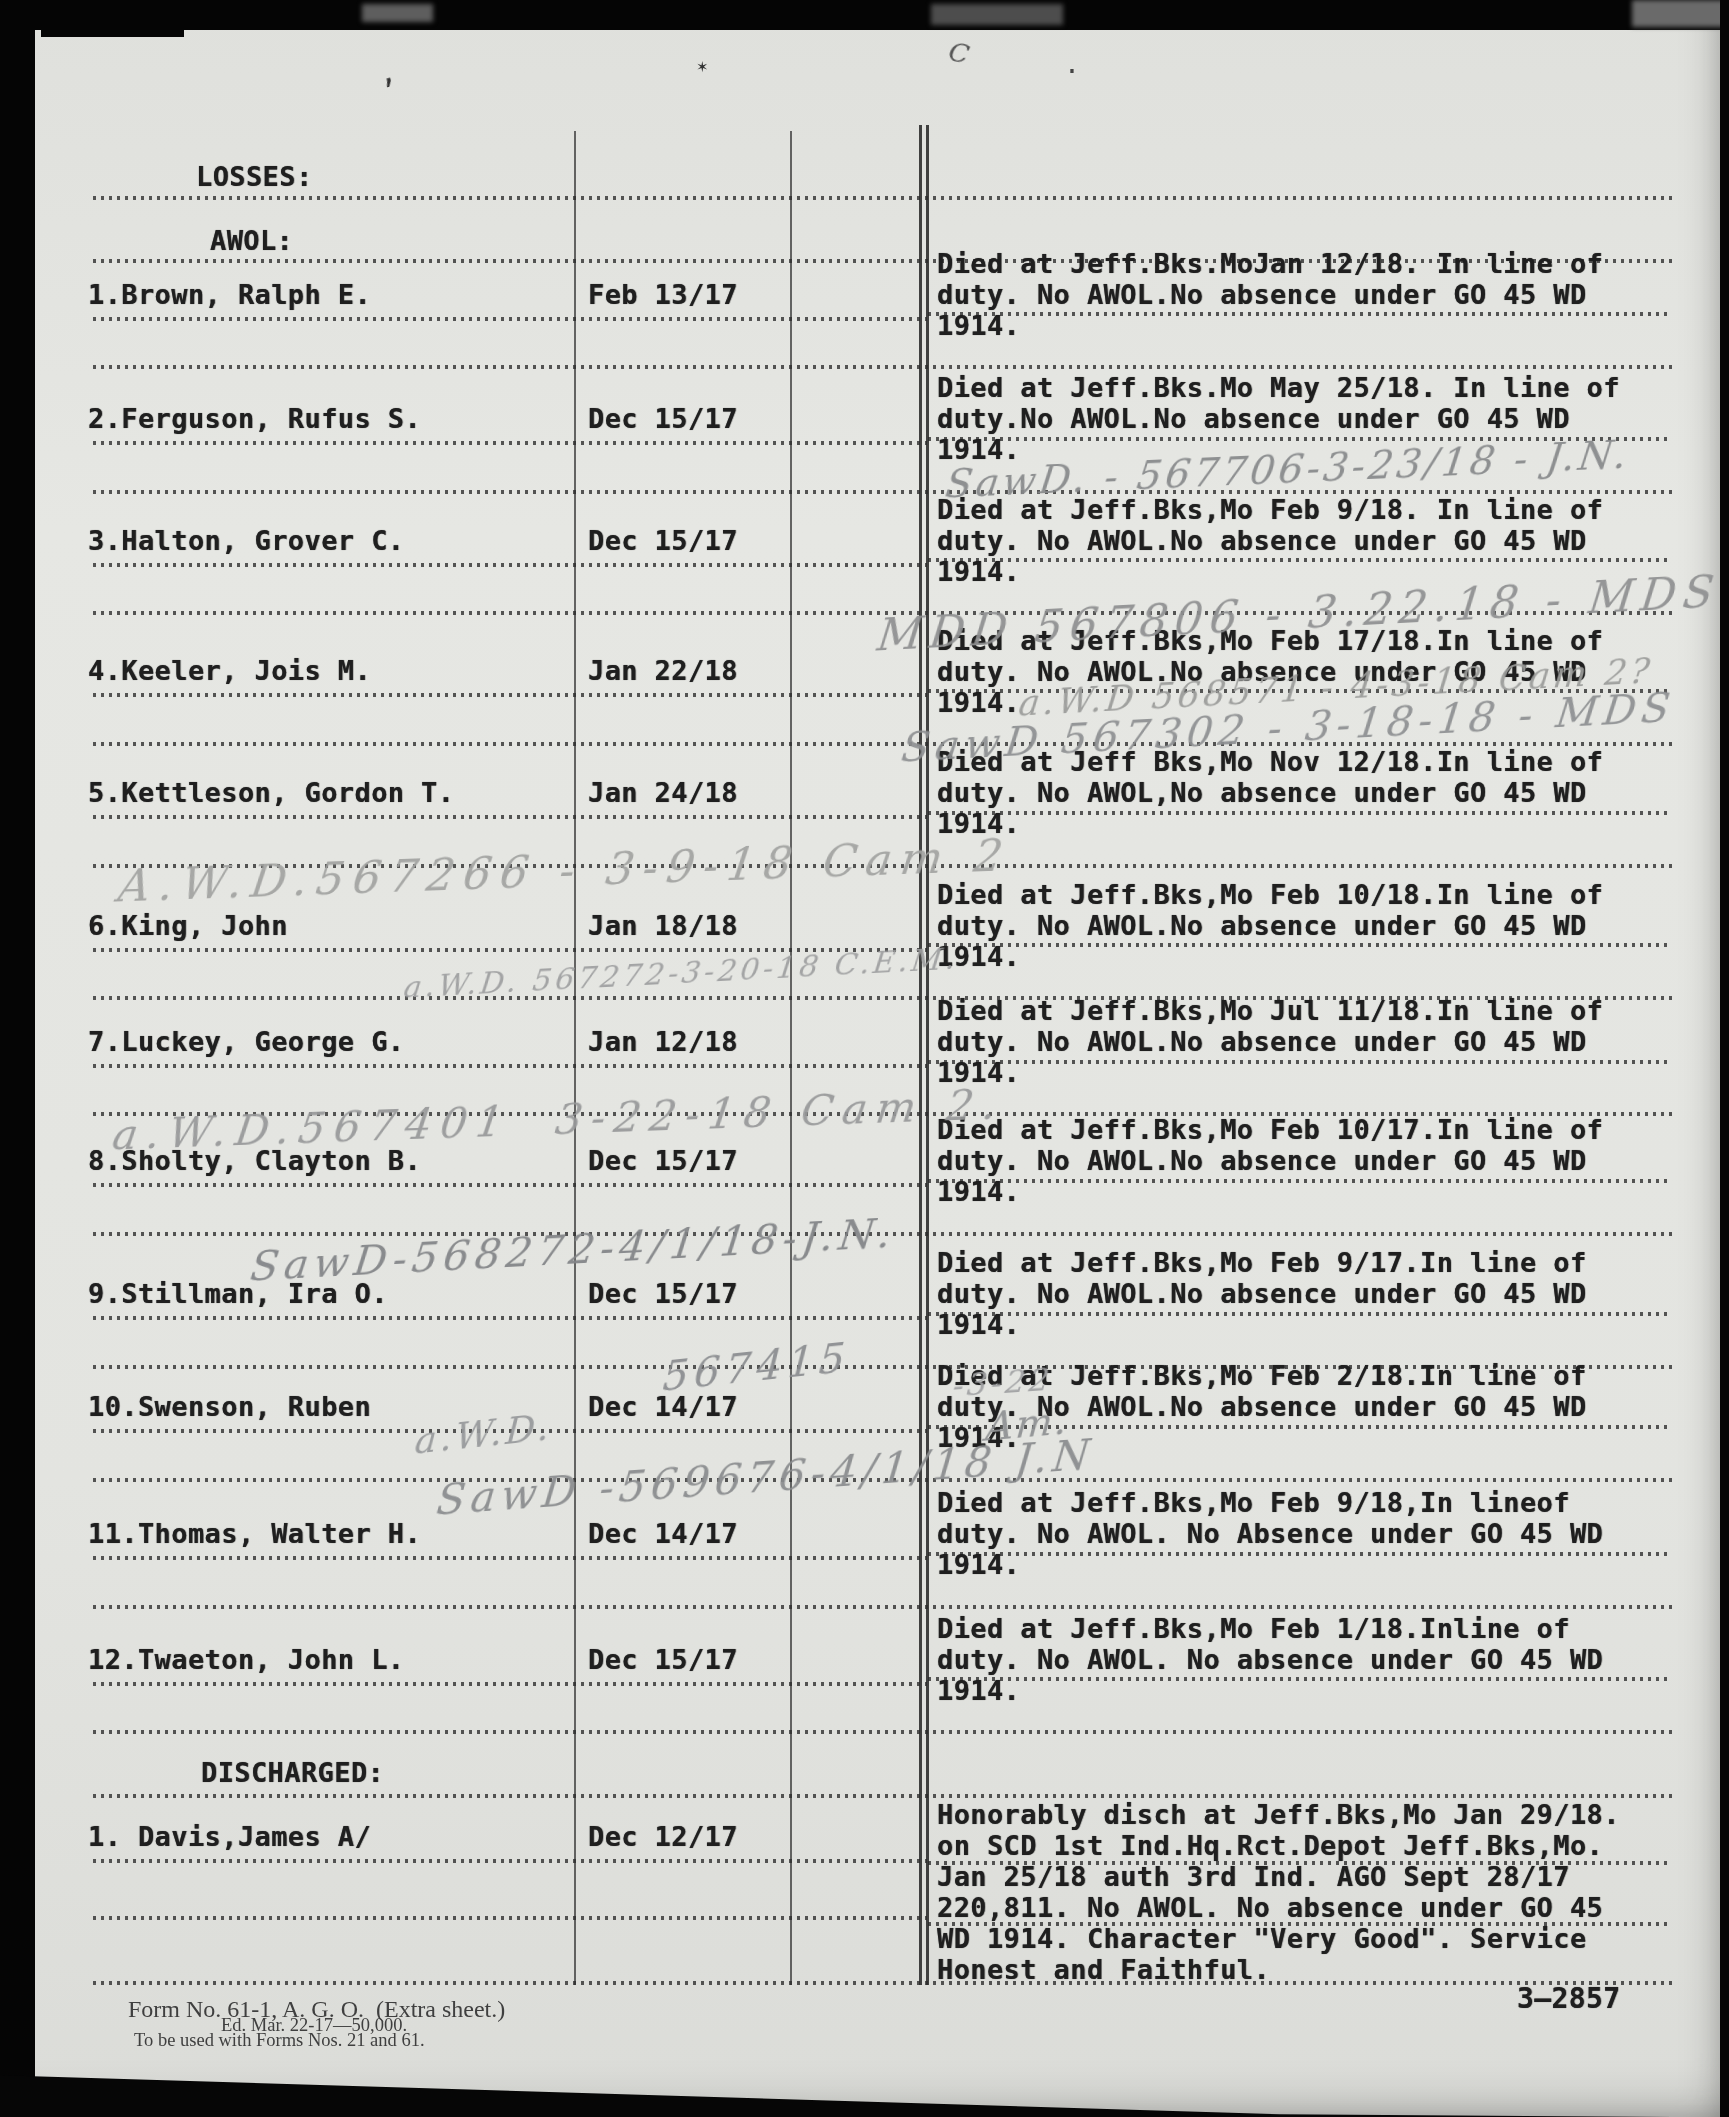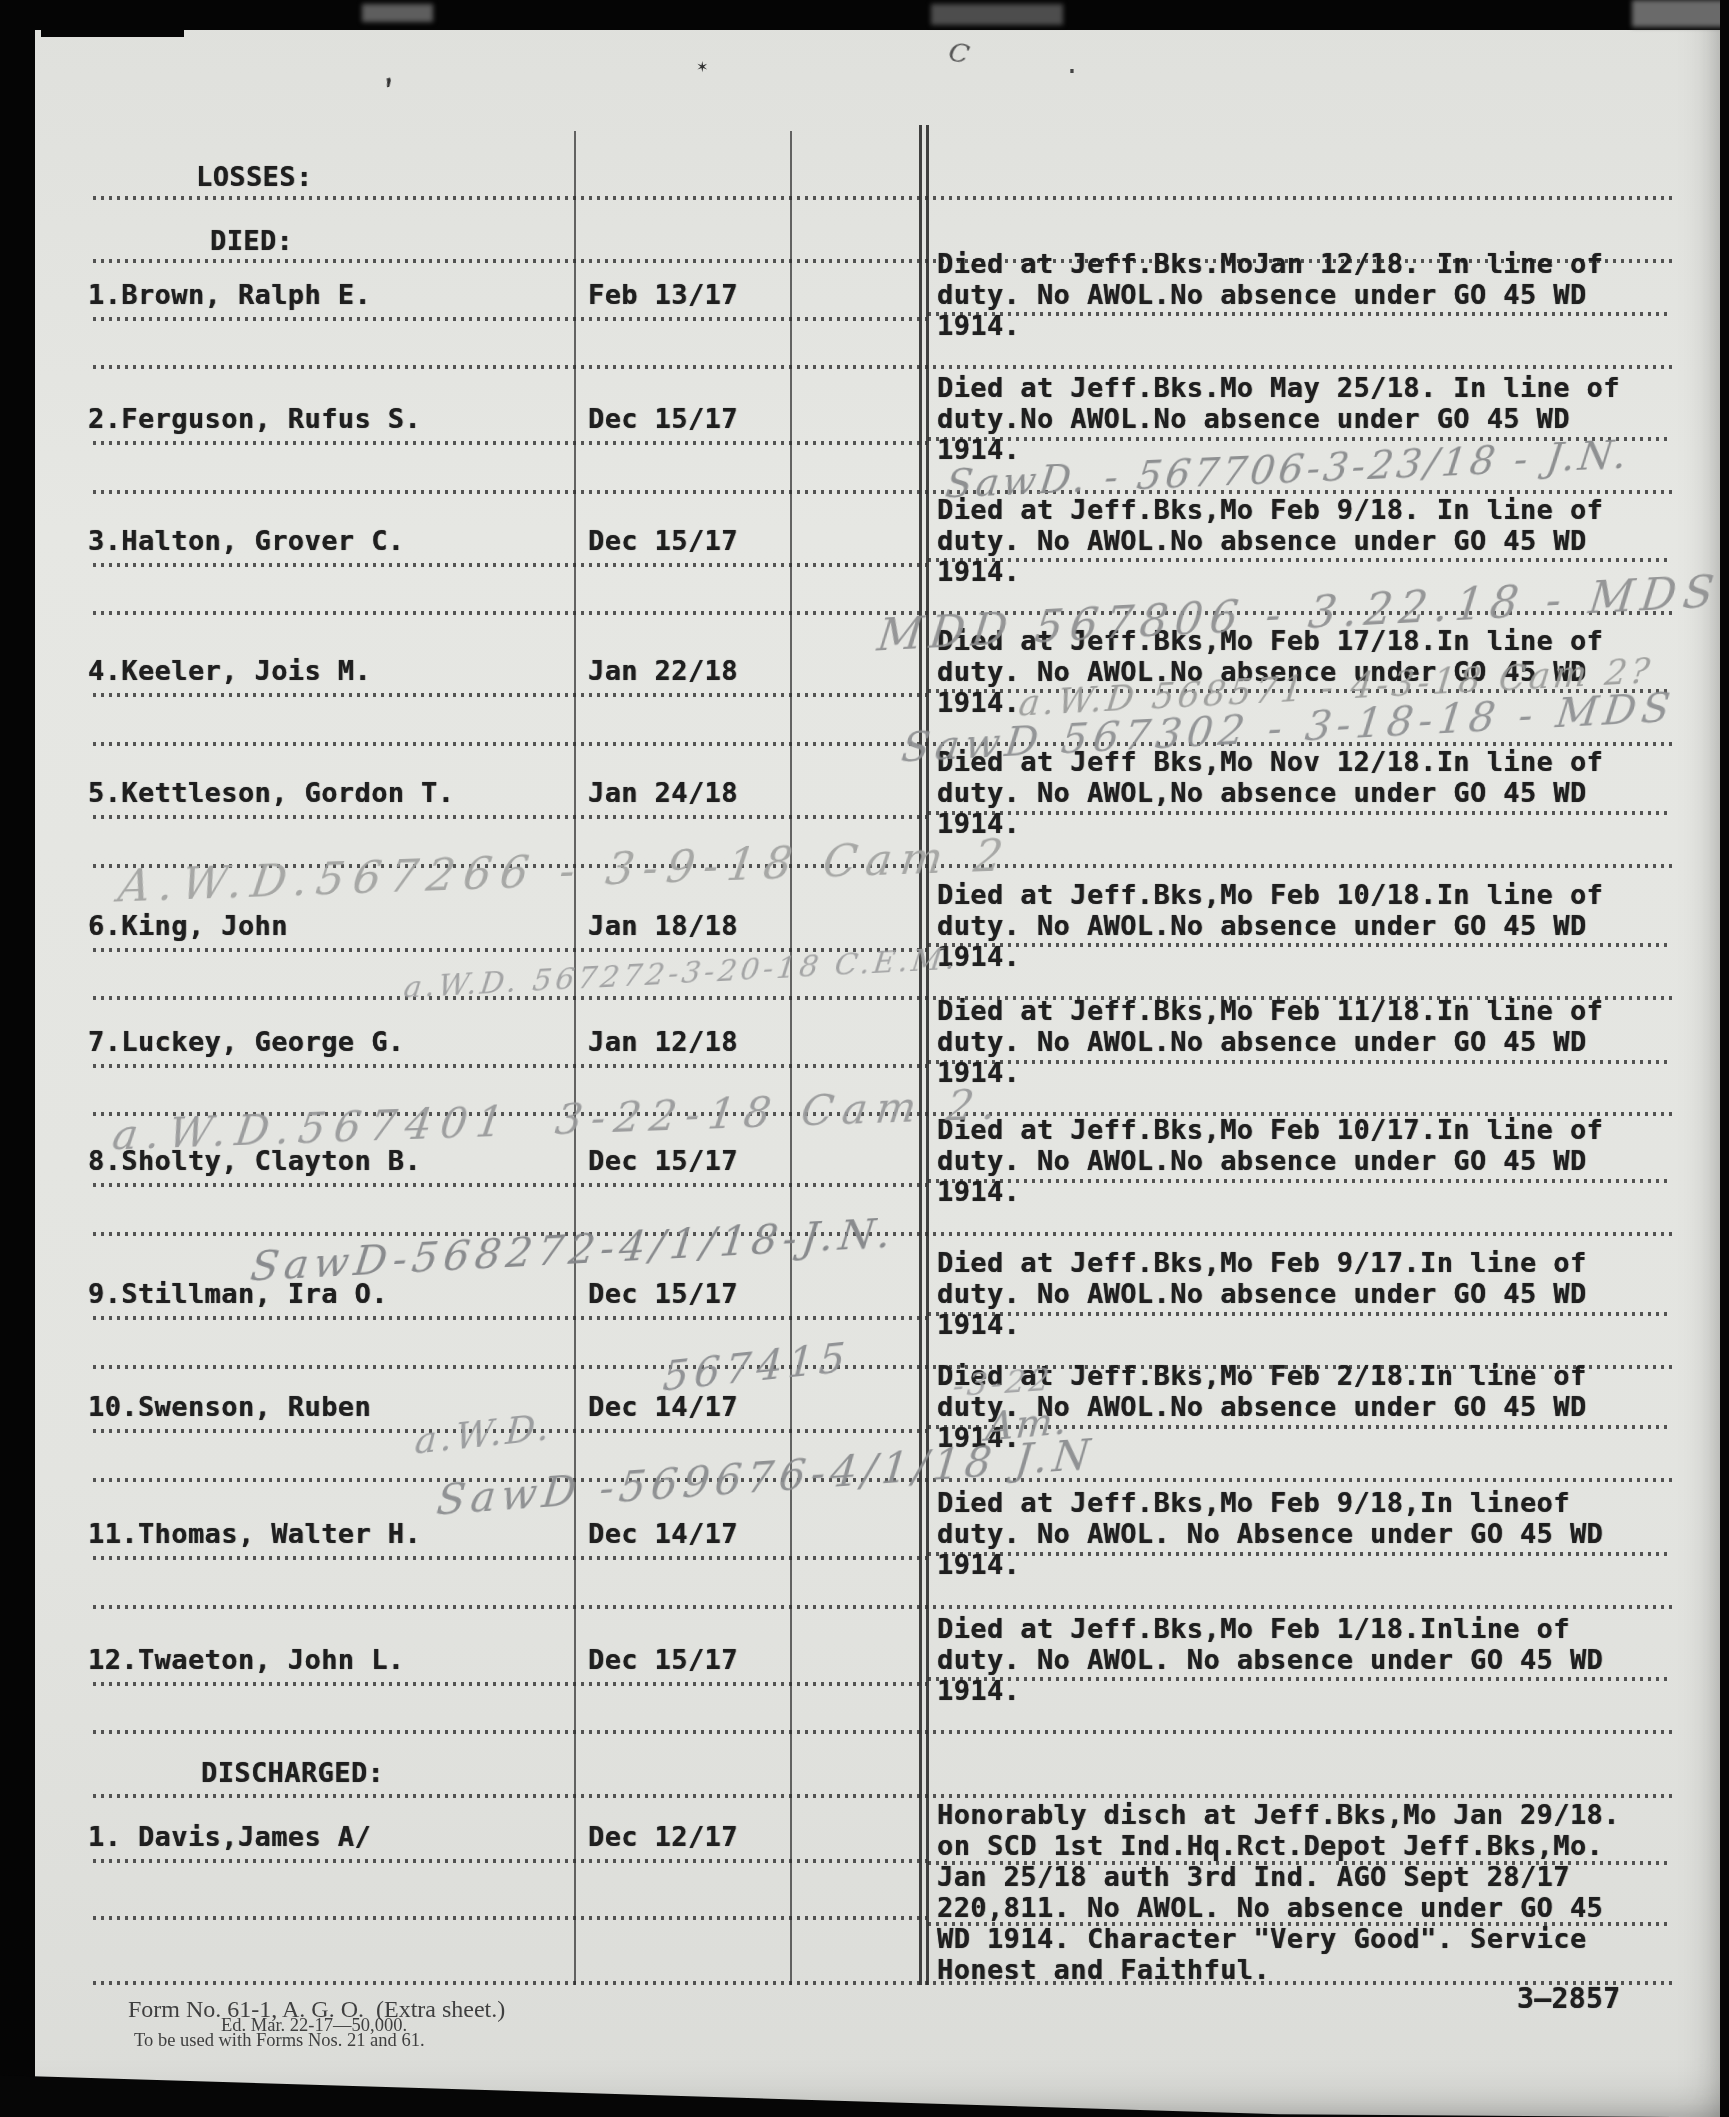--- a/index.html
+++ b/index.html
@@ -40,7 +40,7 @@
     <div class="vline dbl" style="left:926px;top:125px;height:1860px"></div>
 
     <div class="t" style="left:196px;top:161px">LOSSES:</div>
-    <div class="t" style="left:210px;top:225px">DIED:</div>
+    <div class="t" style="left:210px;top:225px">AWOL:</div>
     <div class="t" style="left:201px;top:1757px">DISCHARGED:</div>
 
     <div id="dots">

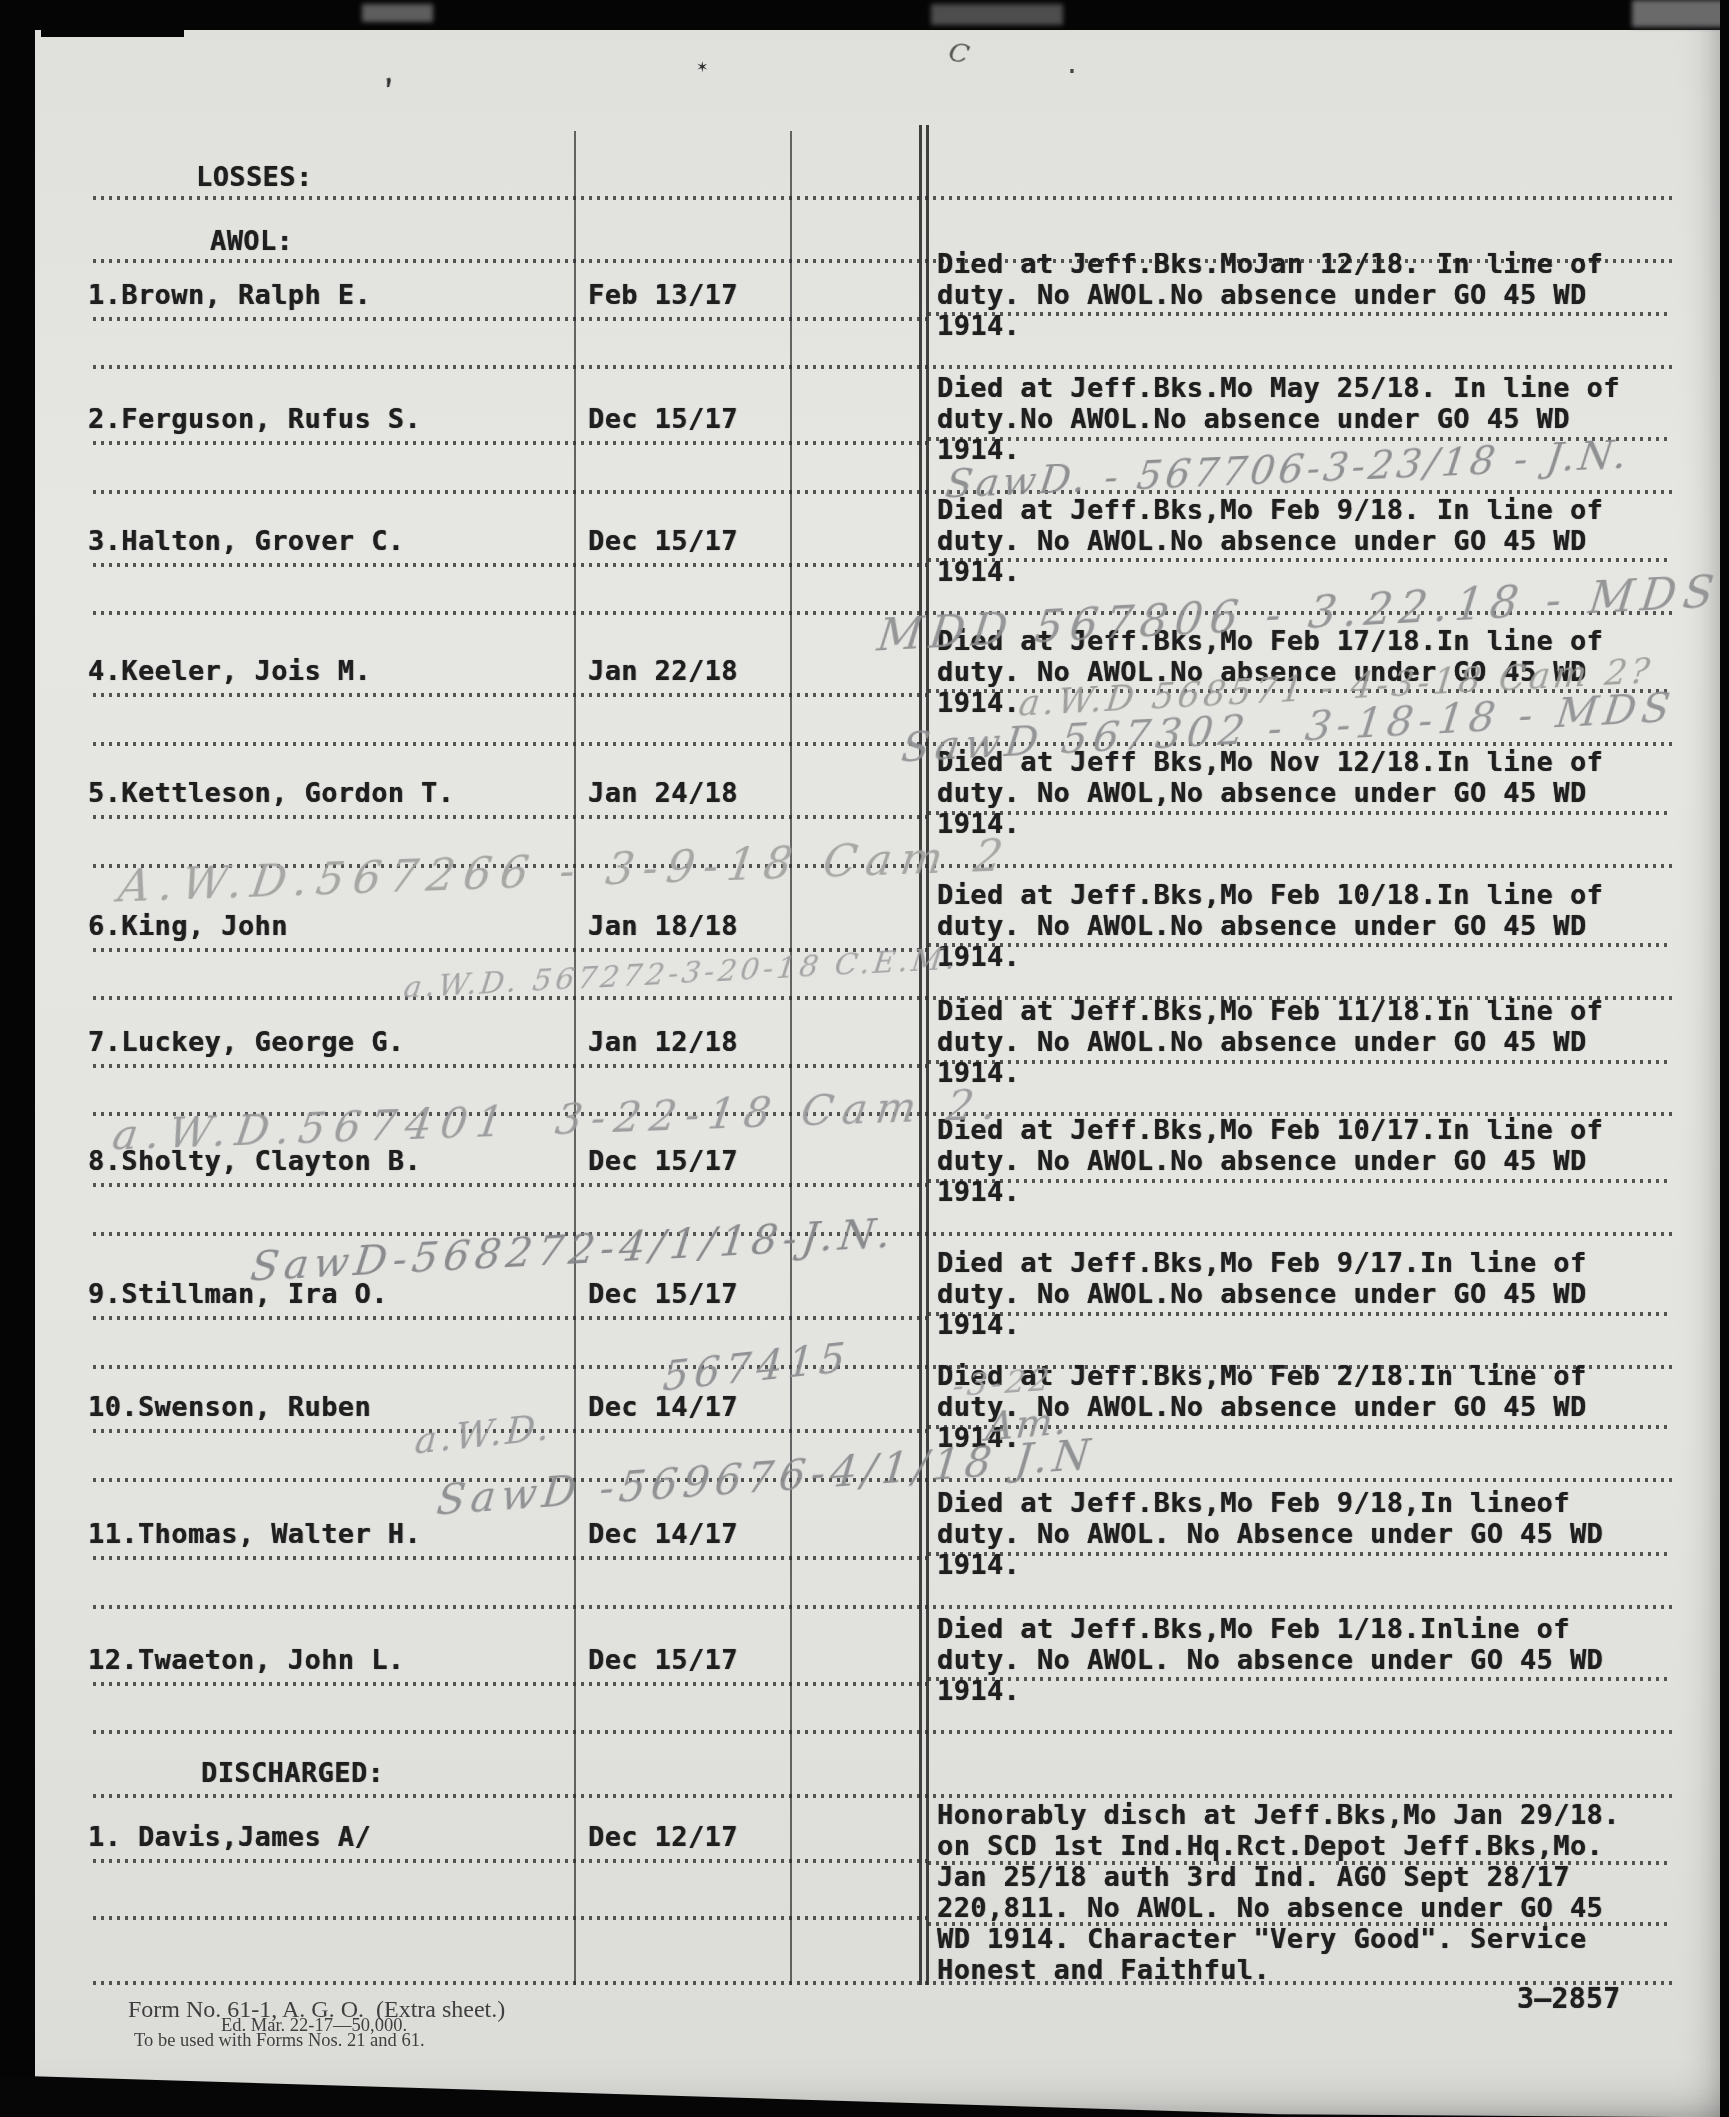--- a/index.html
+++ b/index.html
@@ -135,7 +135,7 @@
         <div>
           <div class="t" style="left:88px;top:1026px">7.Luckey, George G.</div>
           <div class="t" style="left:588px;top:1026px">Jan 12/18</div>
-          <div class="t remarks" style="left:937px;top:995px">Died at Jeff.Bks,Mo Feb 11/18.In line of
+          <div class="t remarks" style="left:937px;top:995px">Died at Jeff.Bks,Mo Jul 11/18.In line of
 duty. No AWOL.No absence under GO 45 WD
 1914.</div>
         </div>

